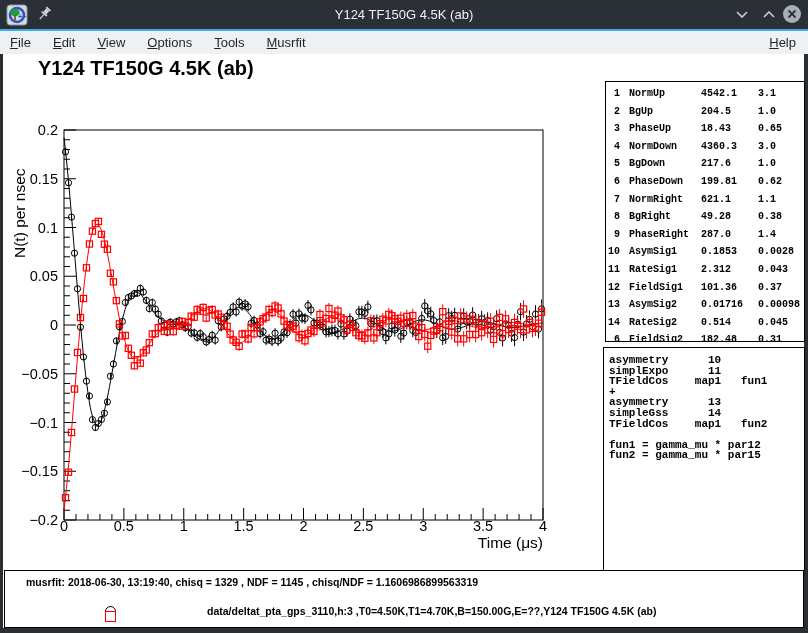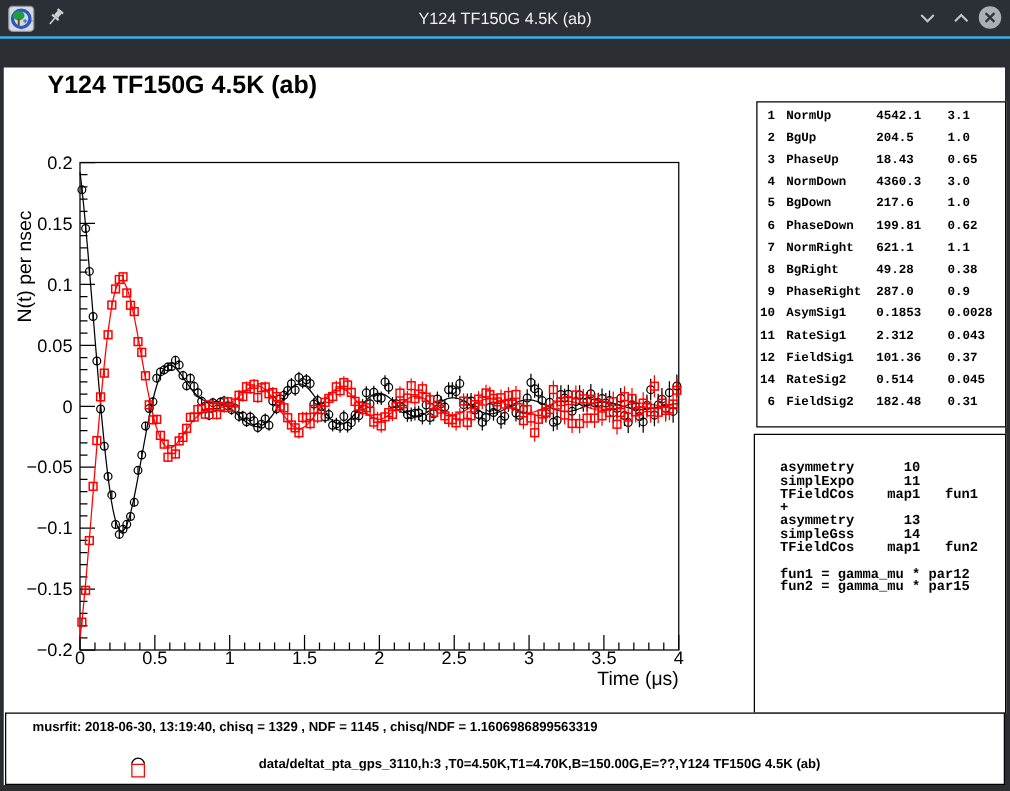--- a/index.html
+++ b/index.html
@@ -98,6 +98,10 @@
   </div>
   <div class="blueline"></div>
 
+  <div class="menubar">
+    <div id="menu-items"><div class="menu-item">File</div><div class="menu-item">Edit</div><div class="menu-item">View</div><div class="menu-item">Options</div><div class="menu-item">Tools</div><div class="menu-item">Musrfit</div></div>
+    <div class="menu-item help-item">Help</div>
+  </div>
 
   <div class="canvas">
     <div class="canvas-white"></div>

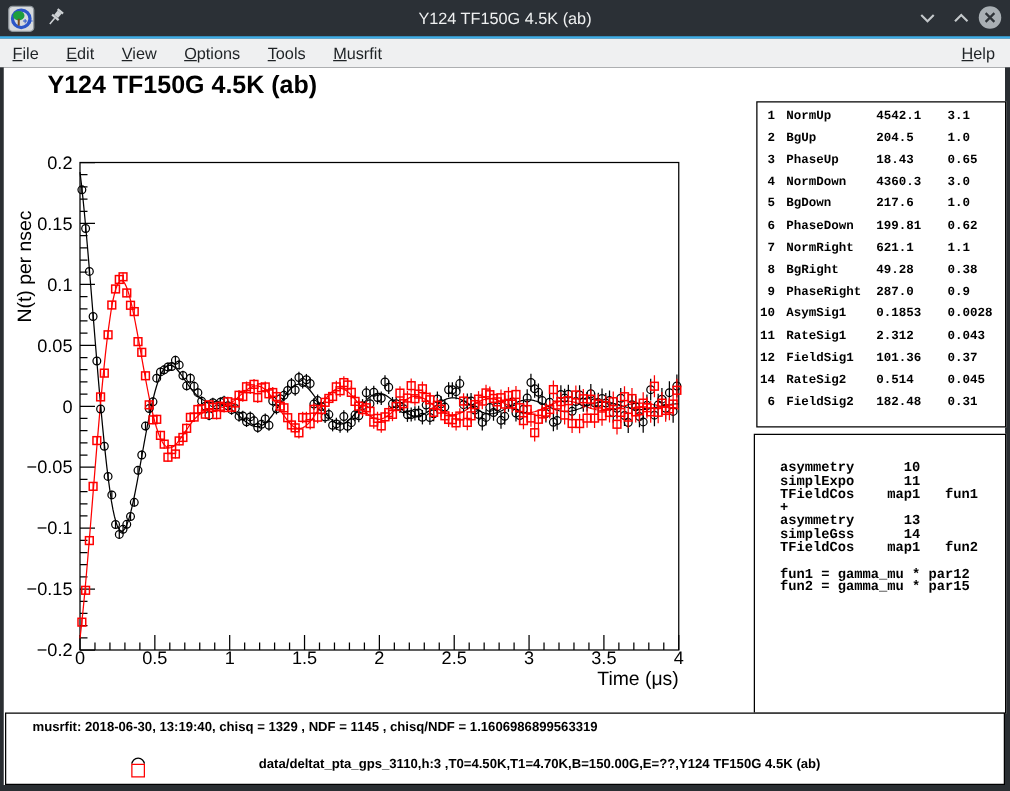--- a/index.html
+++ b/index.html
@@ -925,7 +925,7 @@
             <span class="pi">9</span>
             <span class="pn">PhaseRight</span>
             <span class="pv">287.0</span>
-            <span class="pe">0.9</span>
+            <span class="pe">1.4</span>
           </div>
           <div class="prow">
             <span class="pi">10</span>

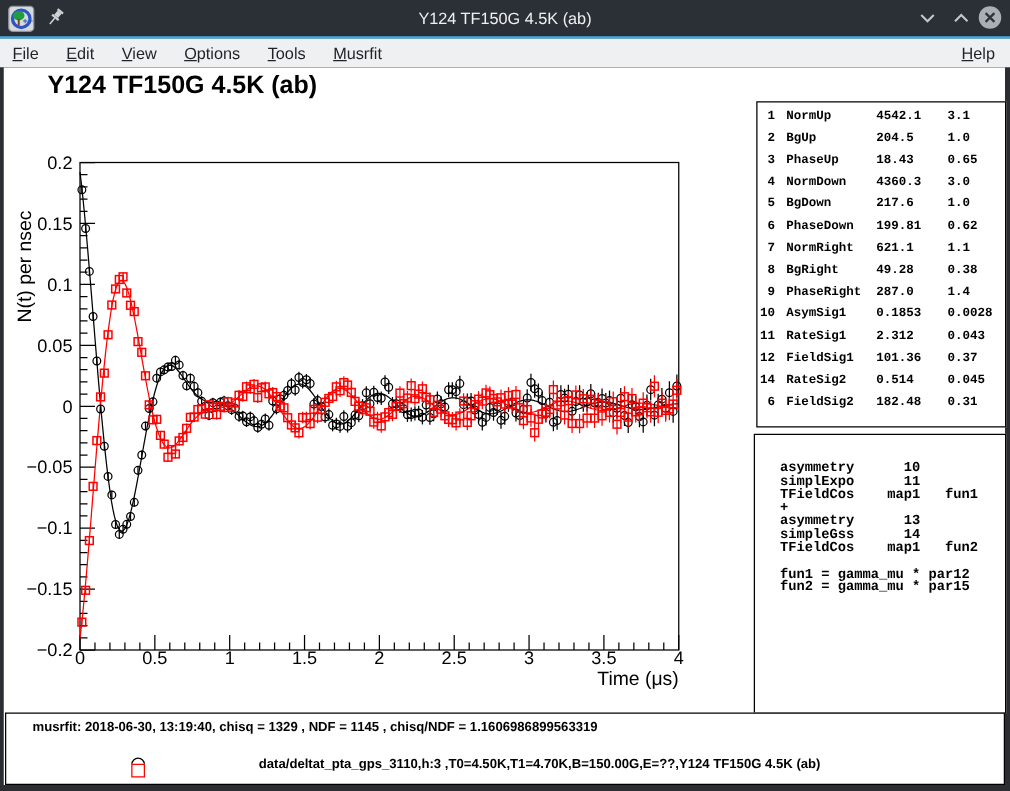--- a/index.html
+++ b/index.html
@@ -946,6 +946,12 @@
             <span class="pe">0.37</span>
           </div>
           <div class="prow">
+            <span class="pi">13</span>
+            <span class="pn">AsymSig2</span>
+            <span class="pv">0.01716</span>
+            <span class="pe">0.00098</span>
+          </div>
+          <div class="prow">
             <span class="pi">14</span>
             <span class="pn">RateSig2</span>
             <span class="pv">0.514</span>

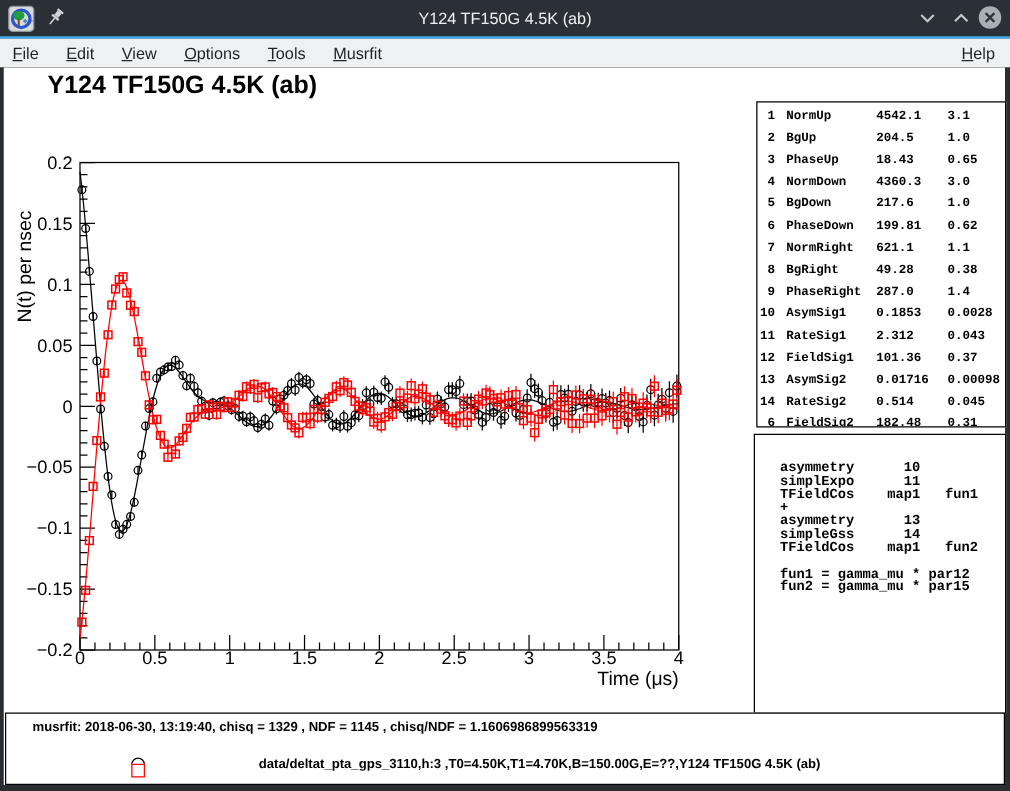--- a/index.html
+++ b/index.html
@@ -41,7 +41,7 @@
   .pe{flex:1;}
   .theory-box{position:absolute;left:603px;top:293px;width:200px;height:222px;background:#fff;
               border:1px solid #000;overflow:hidden;}
-  .theory-box pre{margin:15px;padding:7px 0 0 5px;font-family:"Liberation Mono",monospace;
+  .theory-box pre{margin:0;padding:7px 0 0 5px;font-family:"Liberation Mono",monospace;
                   font-weight:bold;font-size:11px;line-height:10.6px;color:#000;}
   
   .info-box{position:absolute;left:4px;top:516px;width:798px;height:56px;background:#fff;

